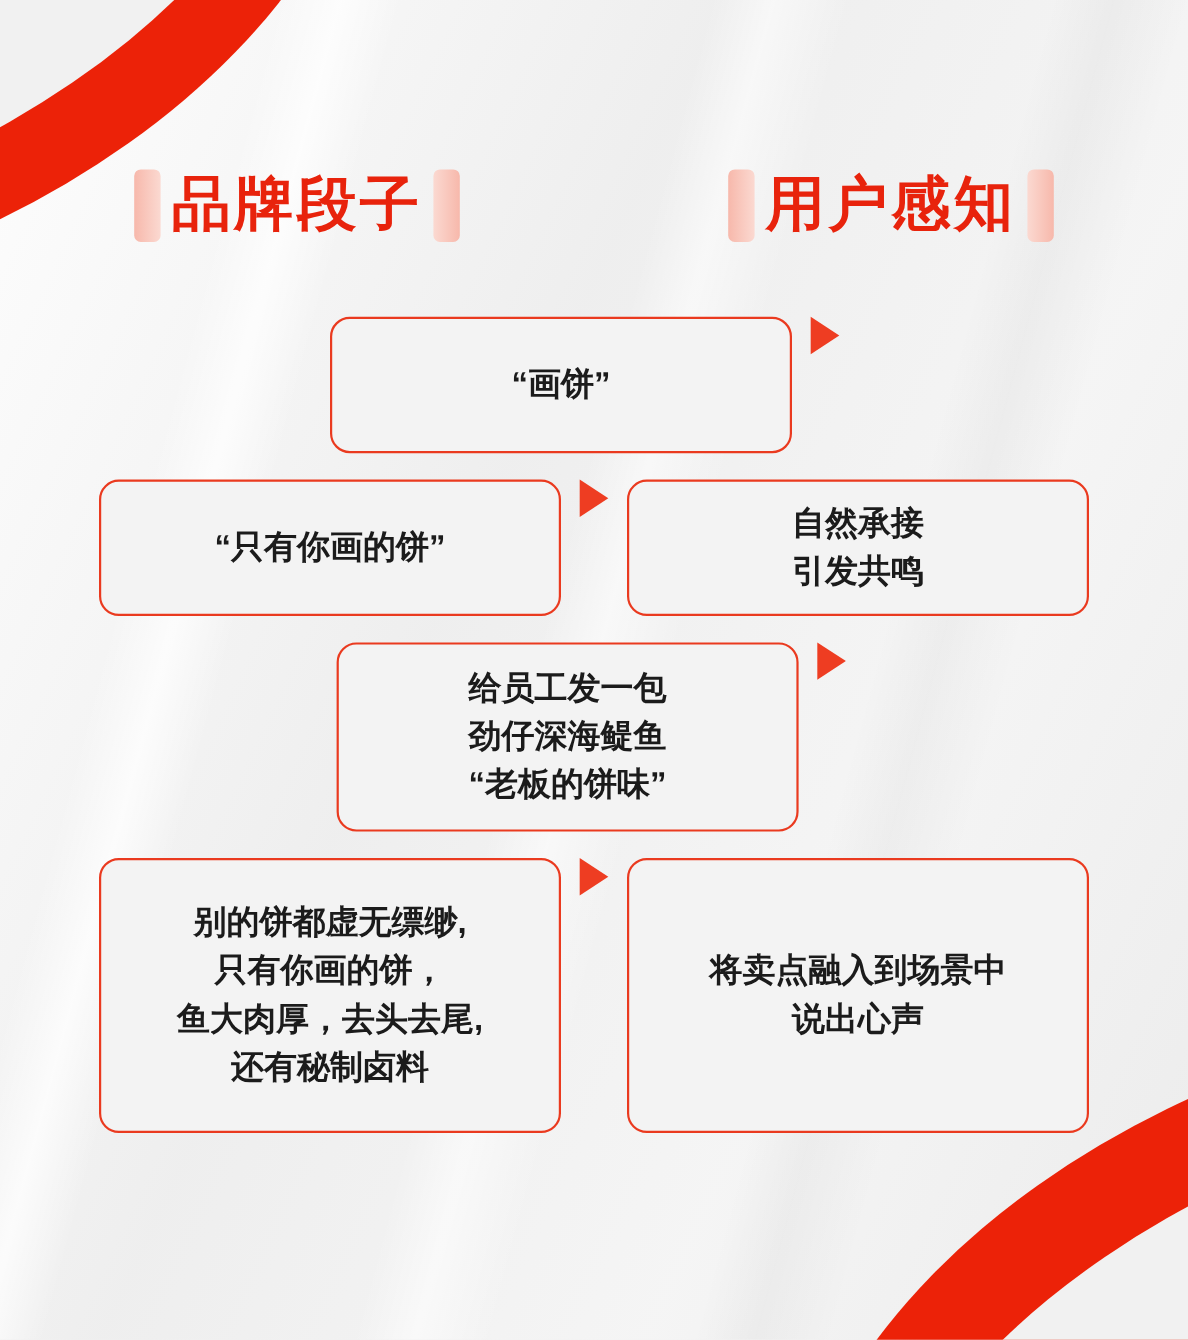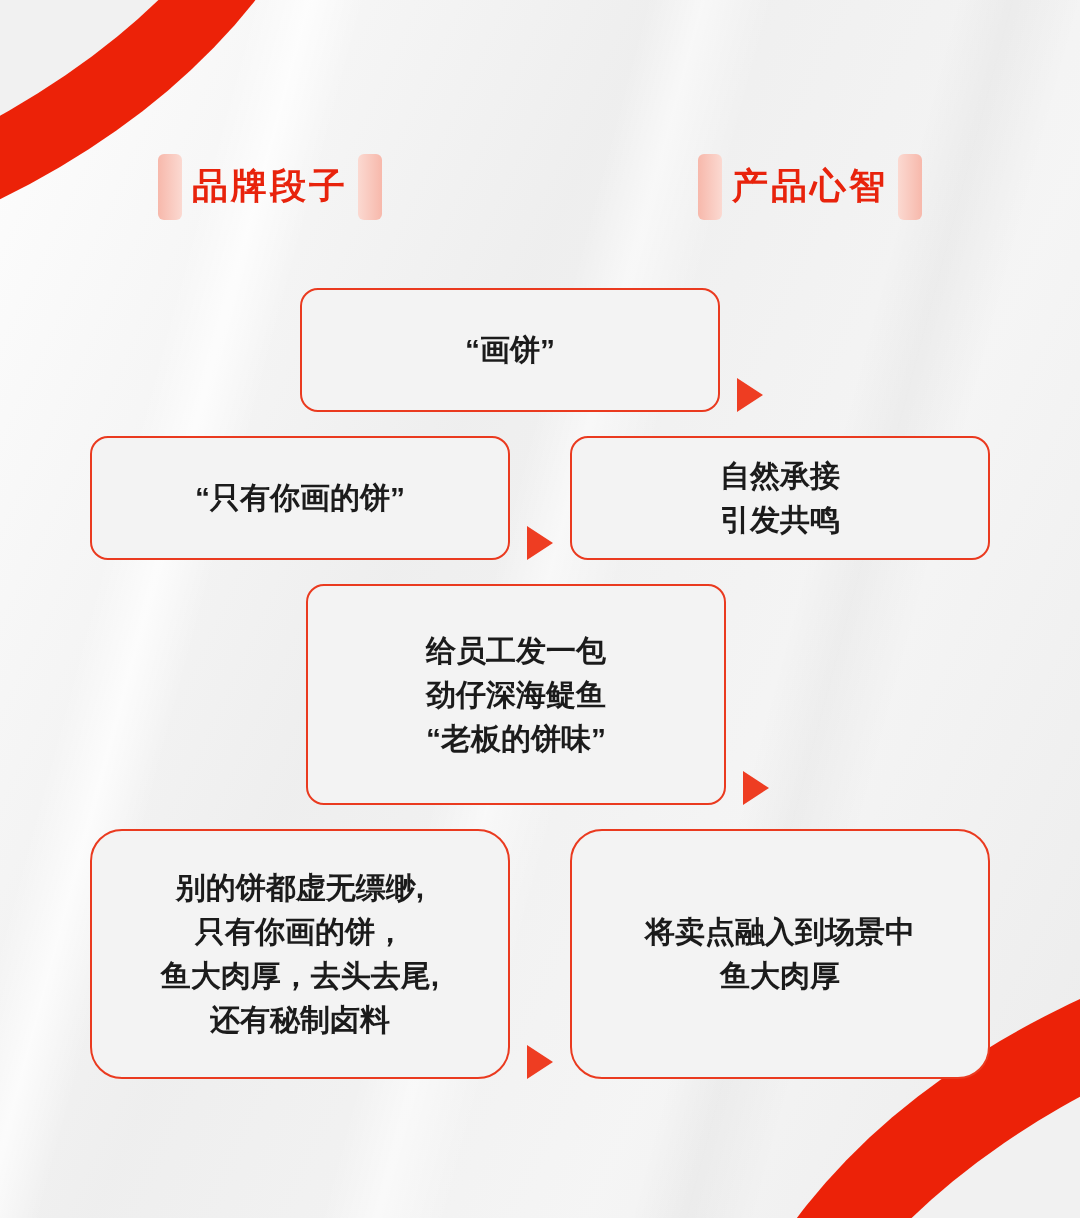--- a/index.html
+++ b/index.html
@@ -120,7 +120,7 @@
   }
   .header-text {
     position: relative;
-    font-size: 36px;
+    font-size: 54px;
     font-weight: 700;
     color: #e8230c;
     letter-spacing: 3px;

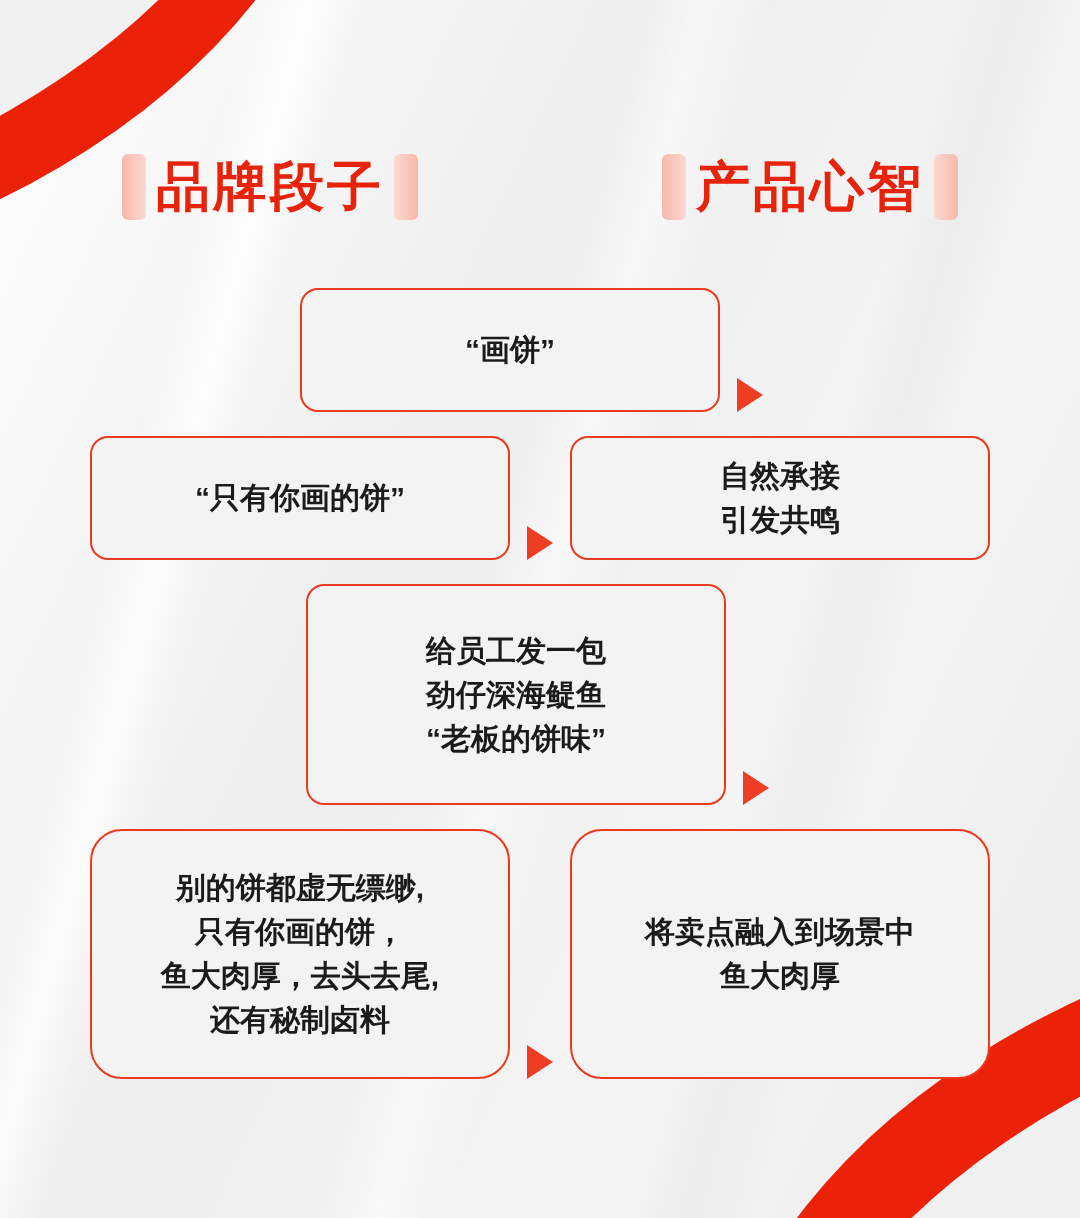--- a/index.html
+++ b/index.html
@@ -203,7 +203,7 @@
       <div class="header-col">
         <div class="header-wrap">
           <span class="bar left"></span>
-          <span class="header-text">产品心智</span>
+          <span class="header-text">用户感知</span>
           <span class="bar right"></span>
         </div>
       </div>

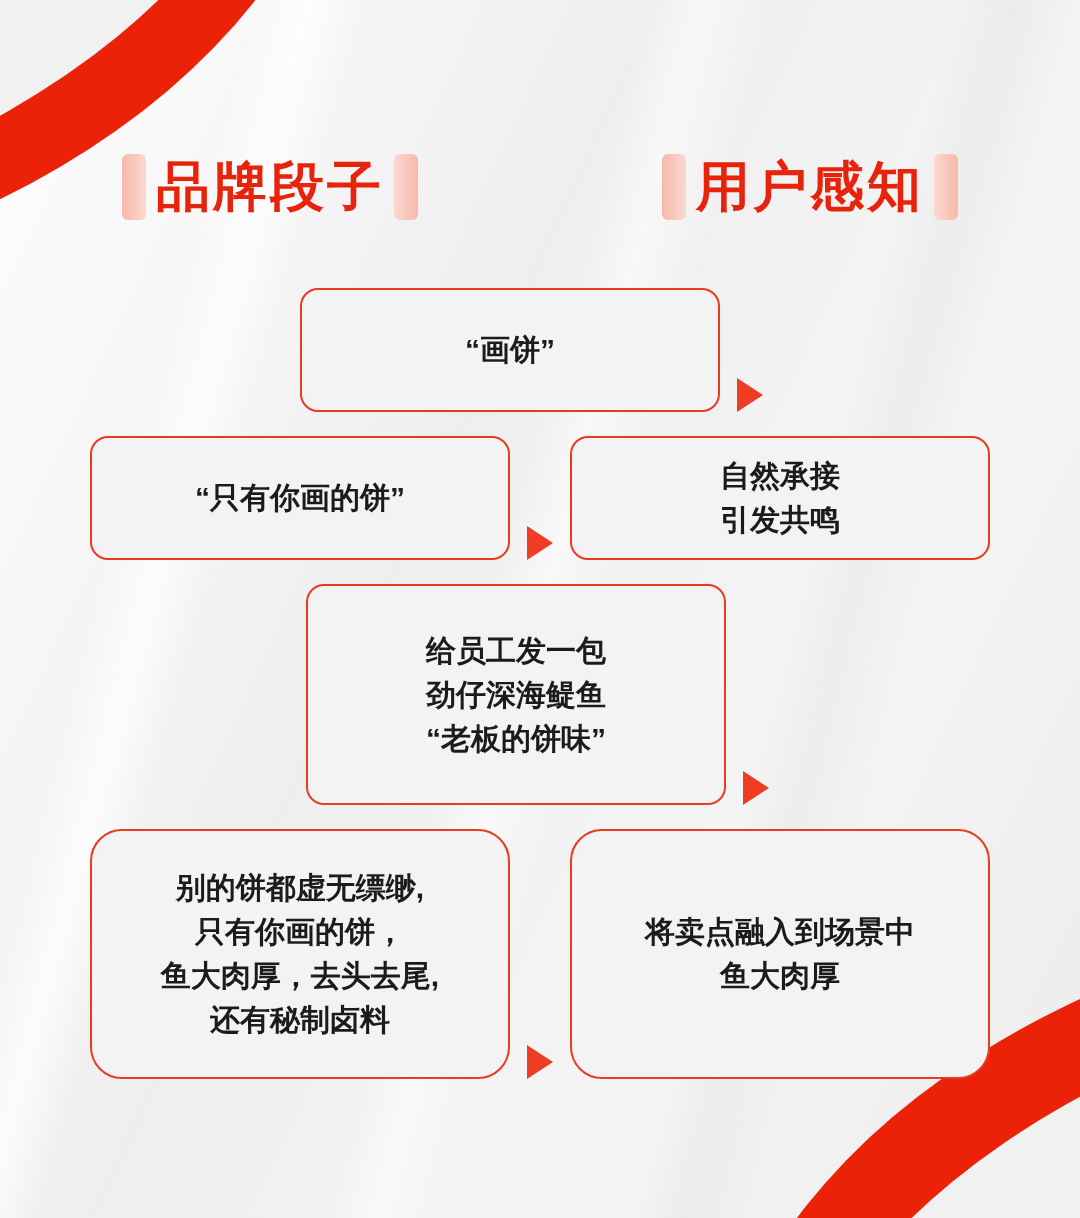--- a/index.html
+++ b/index.html
@@ -138,7 +138,7 @@
   .row {
     position: relative;
     display: flex;
-    align-items: flex-end;
+    align-items: flex-start;
     justify-content: center;
     margin-bottom: 24px;
   }

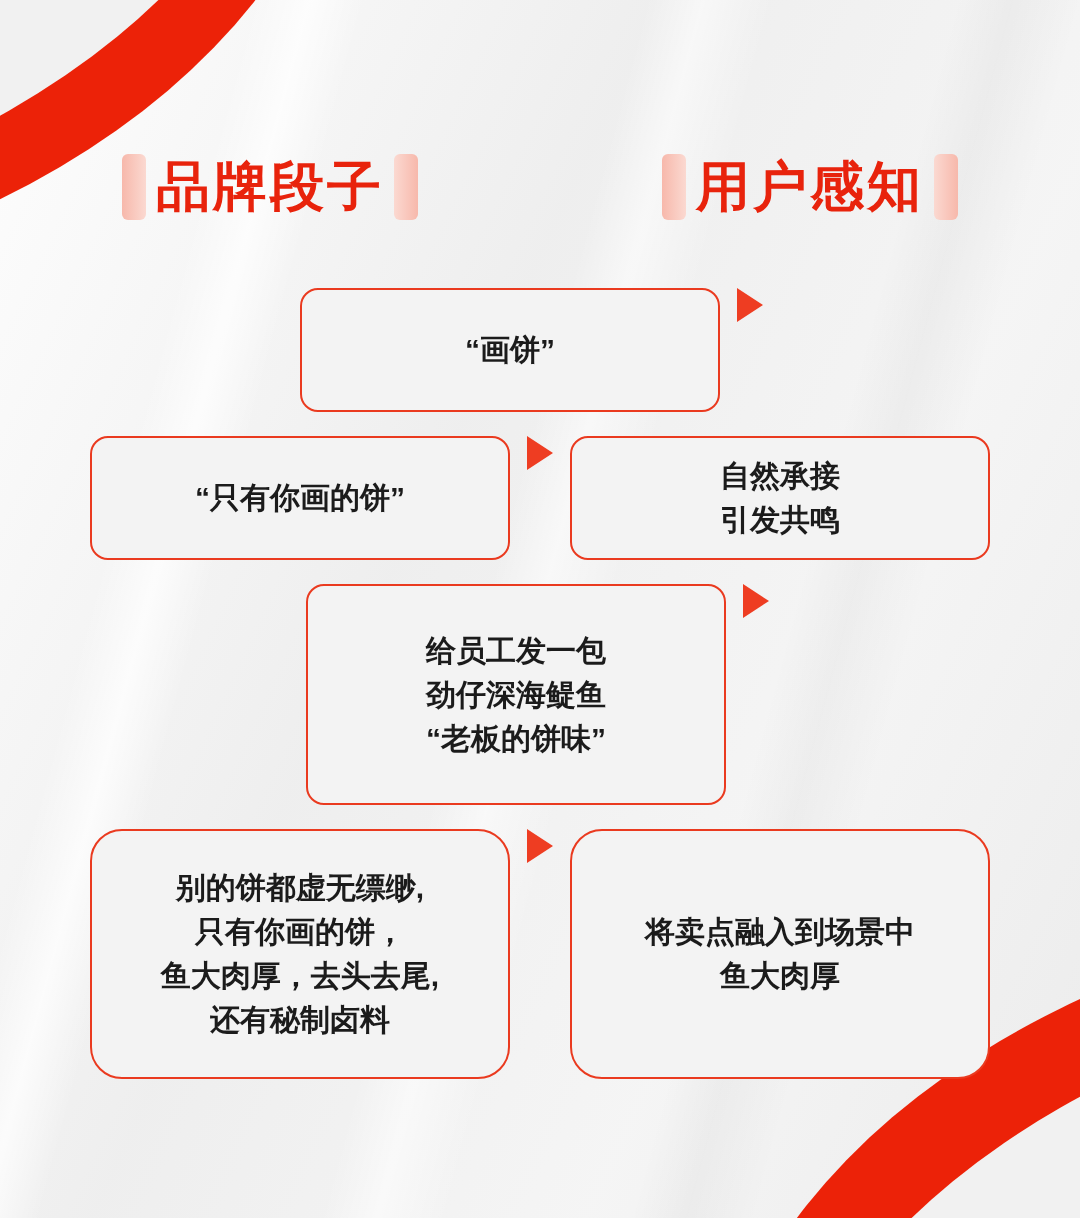--- a/index.html
+++ b/index.html
@@ -177,7 +177,7 @@
 
   .row-1 .card { height: 124px; }
   .row-2 .card { height: 124px; }
-  .row-3 .card { height: 221px; margin-left: 12px; }
+  .row-3 .card { height: 172px; margin-left: 12px; }
   .row-4 .card { height: 250px; border-radius: 32px; }
 </style>
 </head>

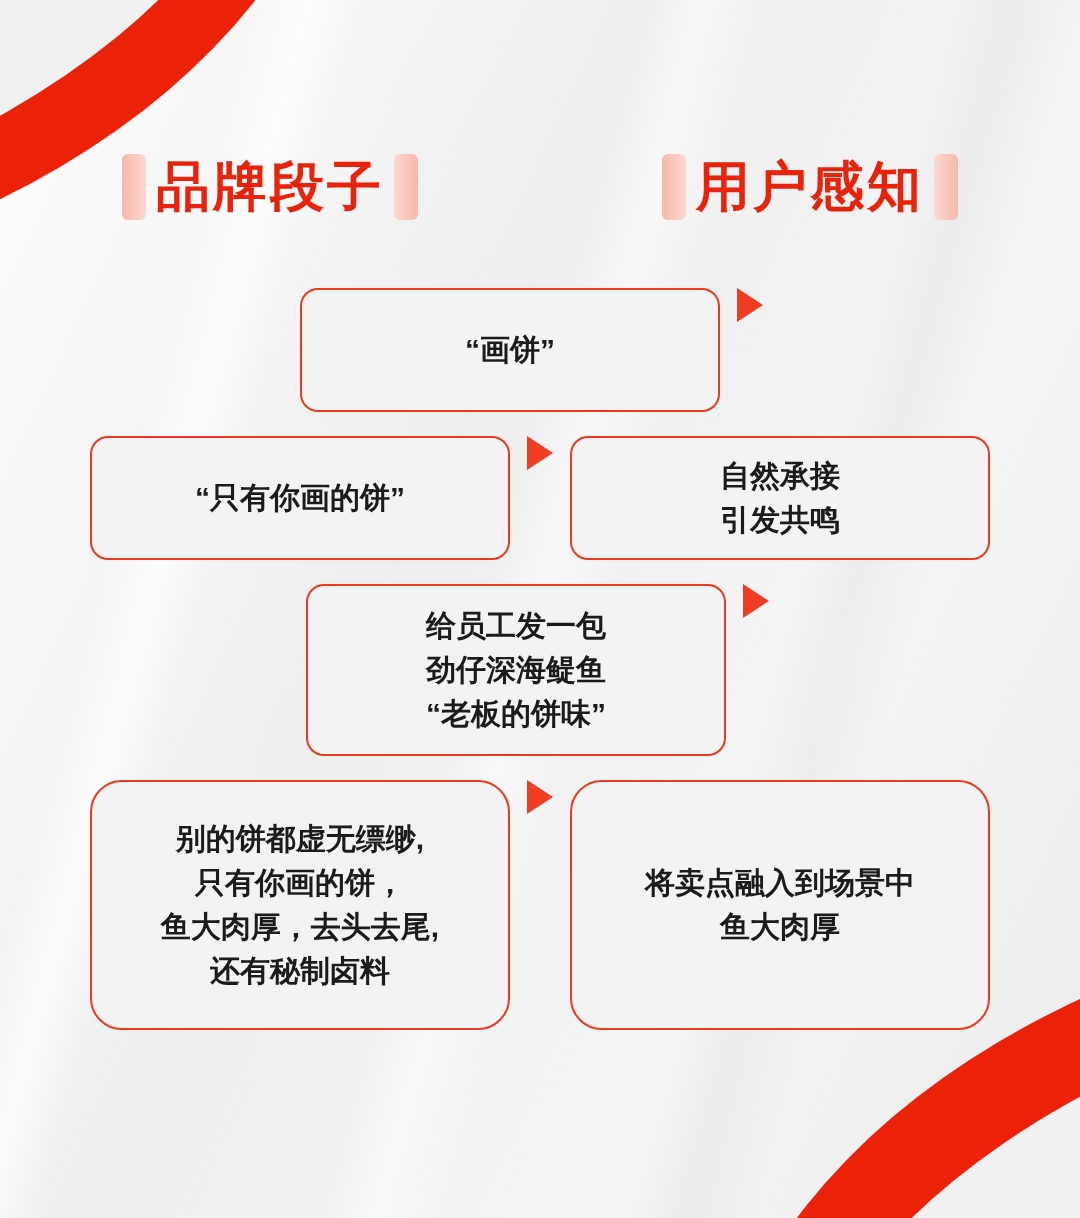--- a/index.html
+++ b/index.html
@@ -178,7 +178,7 @@
   .row-1 .card { height: 124px; }
   .row-2 .card { height: 124px; }
   .row-3 .card { height: 172px; margin-left: 12px; }
-  .row-4 .card { height: 250px; border-radius: 32px; }
+  .row-4 .card { height: 250px; }
 </style>
 </head>
 <body>

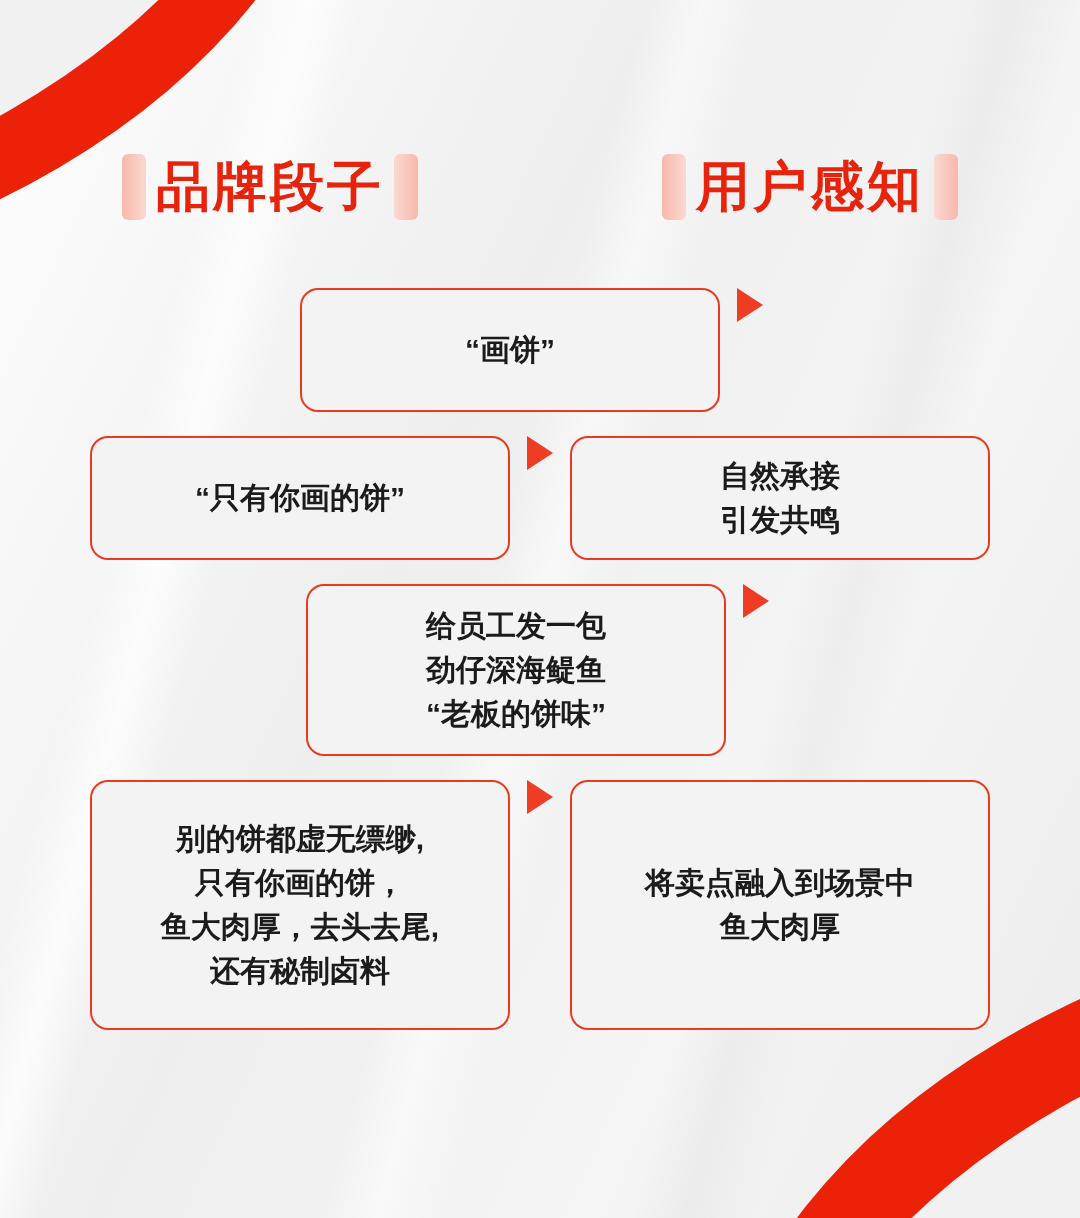--- a/index.html
+++ b/index.html
@@ -256,7 +256,7 @@
         </div>
         <div class="card">
           <span class="card-text">将卖点融入到场景中
-鱼大肉厚</span>
+说出心声</span>
         </div>
       </div>
 

